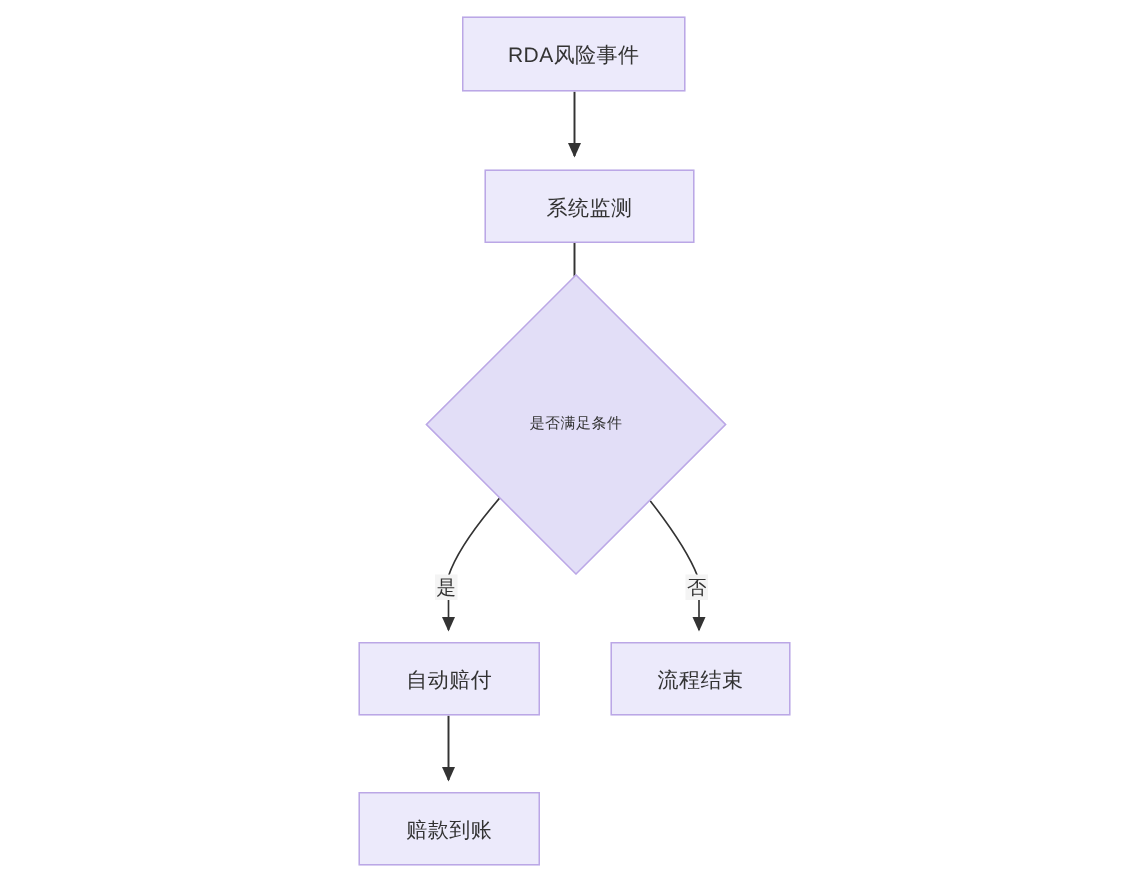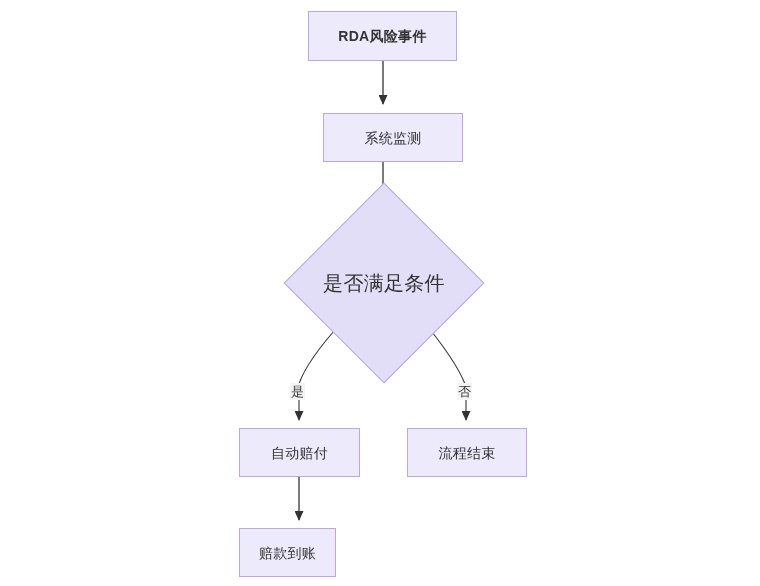--- a/index.html
+++ b/index.html
@@ -103,7 +103,7 @@
     <path d="M299,477 L299,520" stroke="#333333" stroke-width="1.3" fill="none" marker-end="url(#arrowhead)"></path>
   </svg>
 
-  <div class="node" style="left:308px; top:11px; width:149px; height:50px;font-weight:bold;">
+  <div class="node" style="left:308px; top:11px; width:149px; height:50px;">
     <span class="node-label">RDA风险事件</span>
   </div>
 

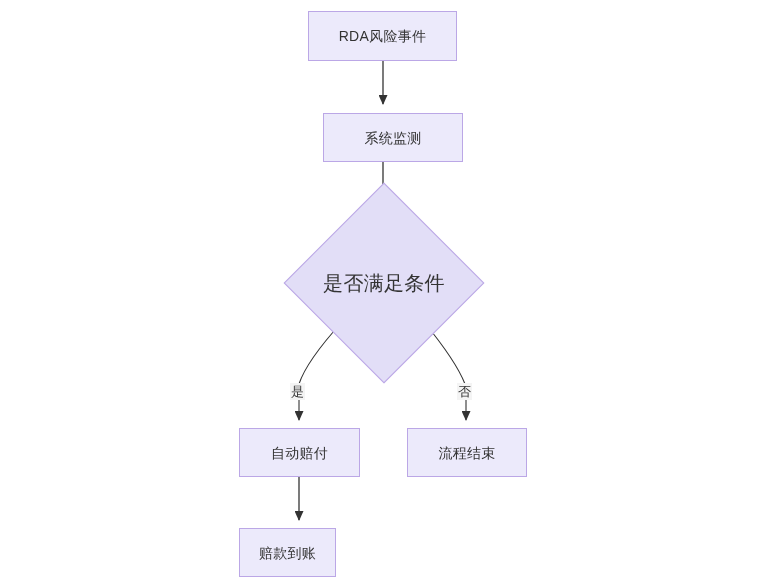--- a/index.html
+++ b/index.html
@@ -66,7 +66,7 @@
     justify-content: center;
   }
   .diamond-text .node-label {
-    font-size: 20px;
+    font-size: 10px;
   }
   .edge-label {
     position: absolute;

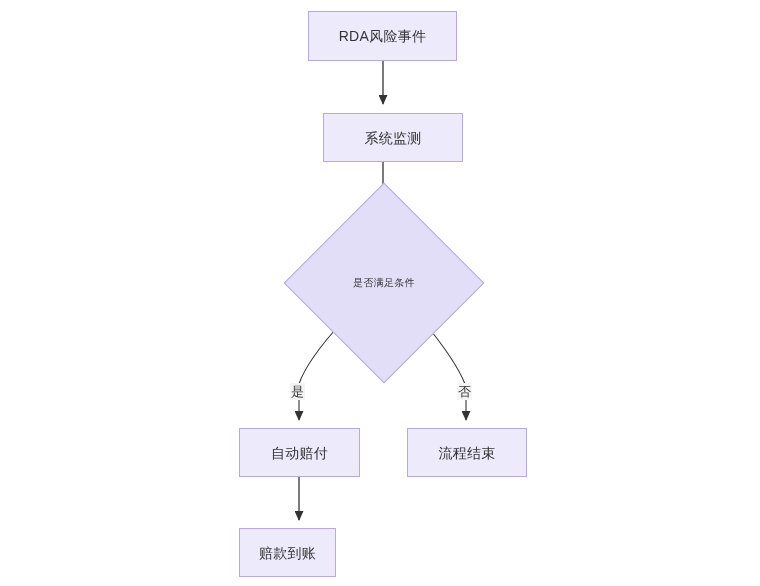--- a/index.html
+++ b/index.html
@@ -126,7 +126,7 @@
     <span class="node-label">自动赔付</span>
   </div>
 
-  <div class="node" style="left:239px; top:528px; width:97px; height:49px;">
+  <div class="node" style="left:239px; top:528px; width:121px; height:49px;">
     <span class="node-label">赔款到账</span>
   </div>
 

